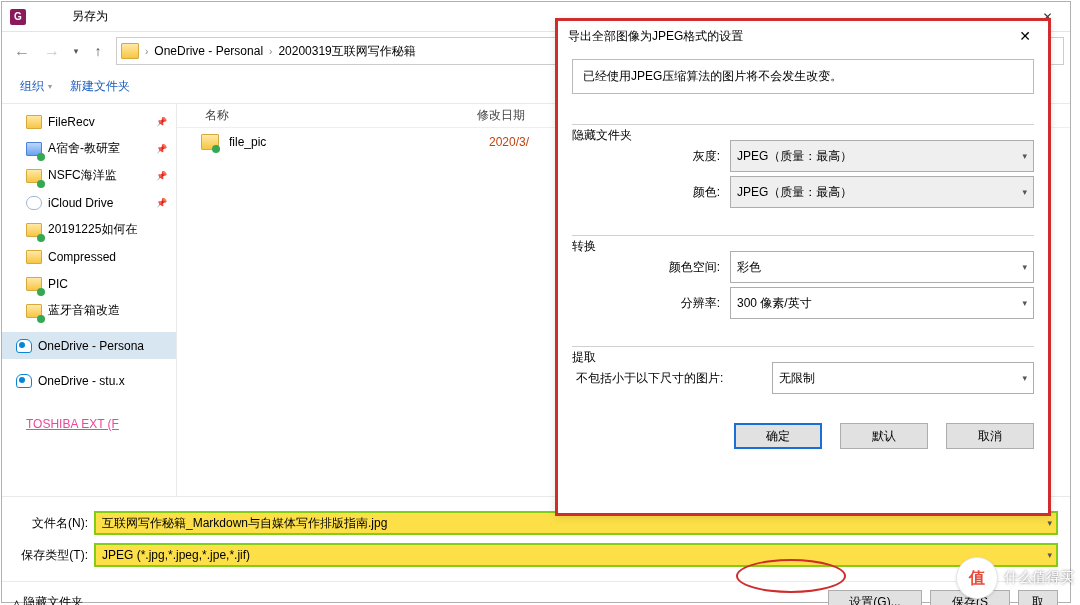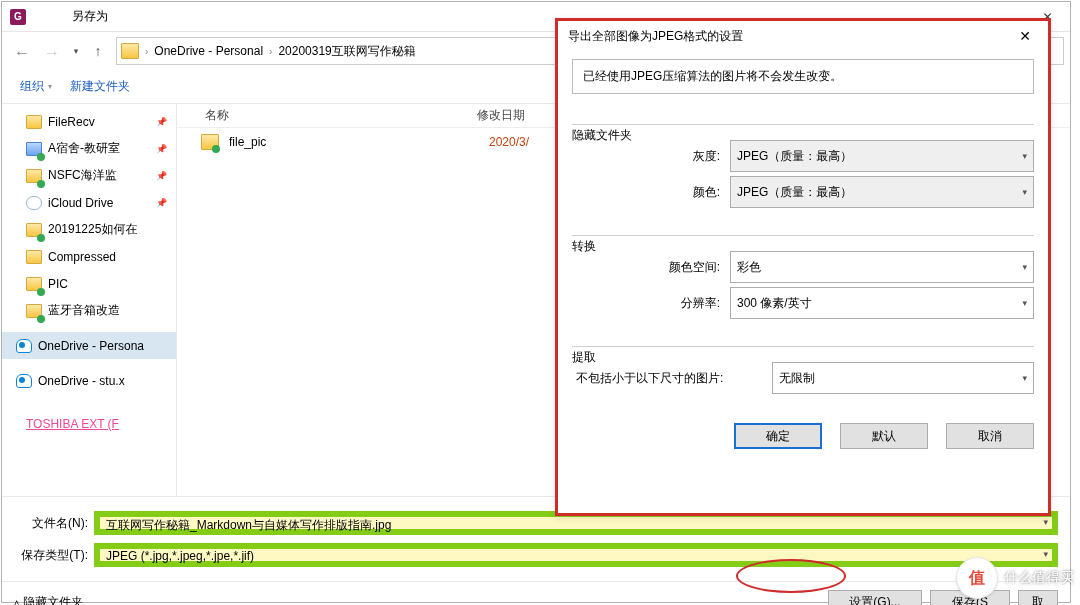--- a/index.html
+++ b/index.html
@@ -42,7 +42,7 @@
   .footer { border-top: 1px solid #e9e9e9; padding: 8px 12px 8px 12px; background: #fff; }
   .row-input { display: flex; align-items: center; height: 28px; margin: 4px 0; }
   .row-input label { width: 80px; text-align: right; font-size: 12px; padding-right: 6px; }
-  .row-input .field { flex: 1; height: 24px; border: 6px solid #84cc16; padding: 0 6px; font-size: 12px; display: flex; background: #fef9c3; position: relative; }
+  .row-input .field { flex: 1; height: 24px; border: 2px solid #84cc16; padding: 0 6px; font-size: 12px; display: flex; align-items: center; background: #fde047; position: relative; }
   .field .drop { position: absolute; right: 4px; color: #555; font-size: 9px; }
   .bottom-row { display: flex; align-items: center; height: 42px; padding: 0 12px; border-top: 1px solid #e9e9e9; }
   .expand { display: flex; align-items: center; gap: 4px; font-size: 12px; }

